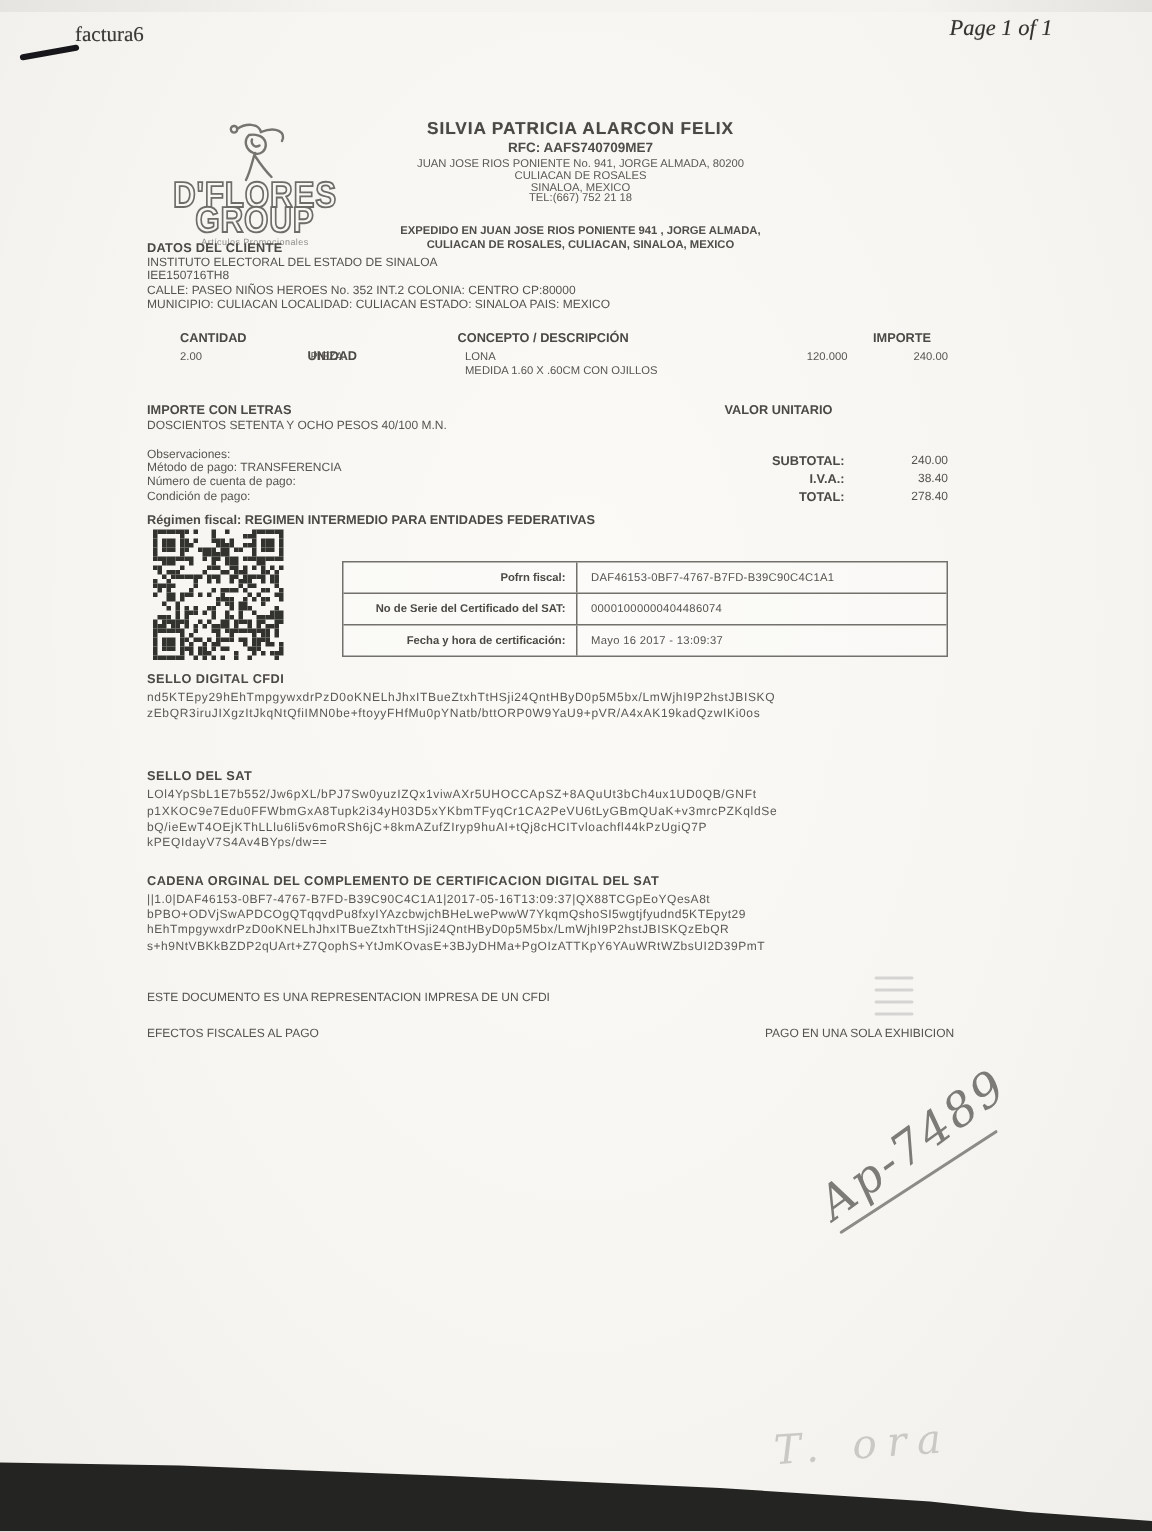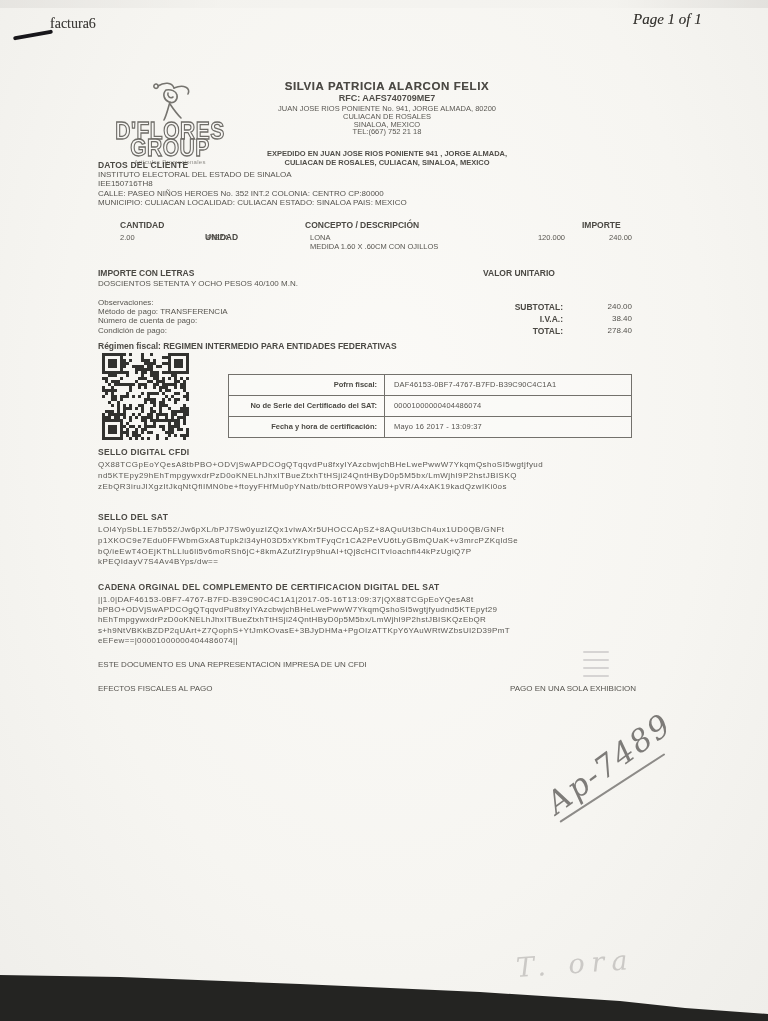--- a/index.html
+++ b/index.html
@@ -623,7 +623,6 @@
   <div class="abs" style="left:98px;top:447px;">
     <div class="sello-title">SELLO DIGITAL CFDI</div>
     <div style="margin-top:3px;">
-      <div class="sello-line">QX88TCGpEoYQesA8tbPBO+ODVjSwAPDCOgQTqqvdPu8fxyIYAzcbwjchBHeLwePwwW7YkqmQshoSI5wgtjfyud</div>
       <div class="sello-line">nd5KTEpy29hEhTmpgywxdrPzD0oKNELhJhxITBueZtxhTtHSji24QntHByD0p5M5bx/LmWjhI9P2hstJBISKQ</div>
       <div class="sello-line">zEbQR3iruJIXgzItJkqNtQfiIMN0be+ftoyyFHfMu0pYNatb/bttORP0W9YaU9+pVR/A4xAK19kadQzwIKi0os</div>
     </div>

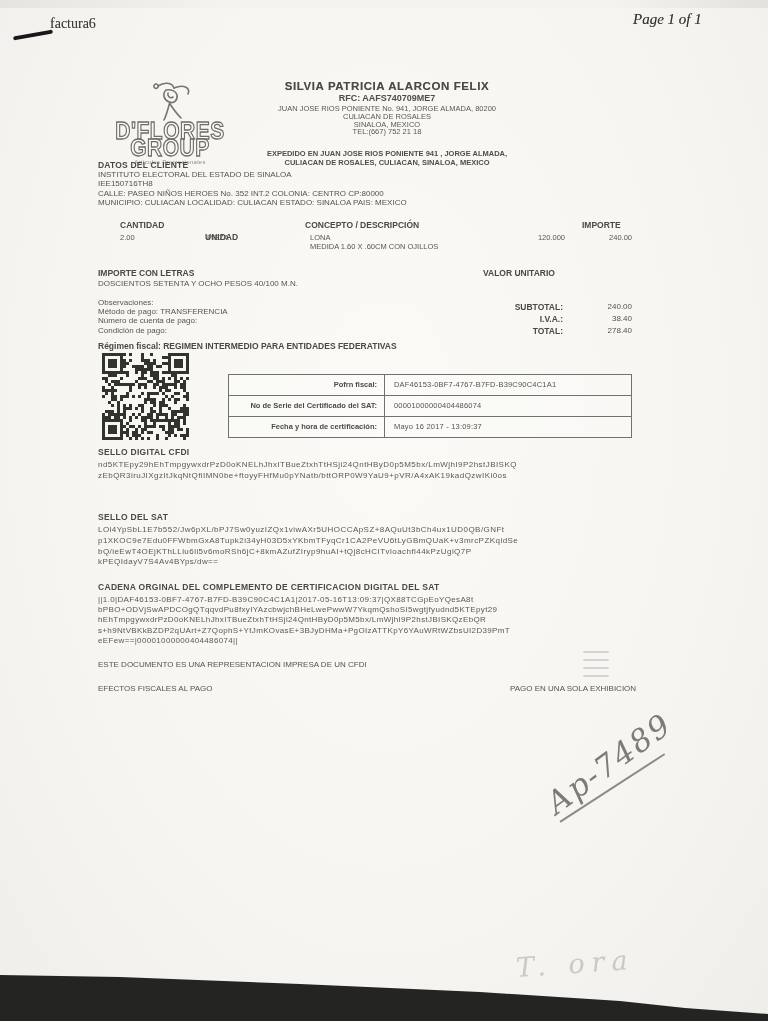--- a/index.html
+++ b/index.html
@@ -645,7 +645,6 @@
       <div class="cadena-line">bPBO+ODVjSwAPDCOgQTqqvdPu8fxyIYAzcbwjchBHeLwePwwW7YkqmQshoSI5wgtjfyudnd5KTEpyt29</div>
       <div class="cadena-line">hEhTmpgywxdrPzD0oKNELhJhxITBueZtxhTtHSji24QntHByD0p5M5bx/LmWjhI9P2hstJBISKQzEbQR</div>
       <div class="cadena-line">s+h9NtVBKkBZDP2qUArt+Z7QophS+YtJmKOvasE+3BJyDHMa+PgOIzATTKpY6YAuWRtWZbsUI2D39PmT</div>
-      <div class="cadena-line">eEFew==|00001000000404486074||</div>
     </div>
   </div>
 

